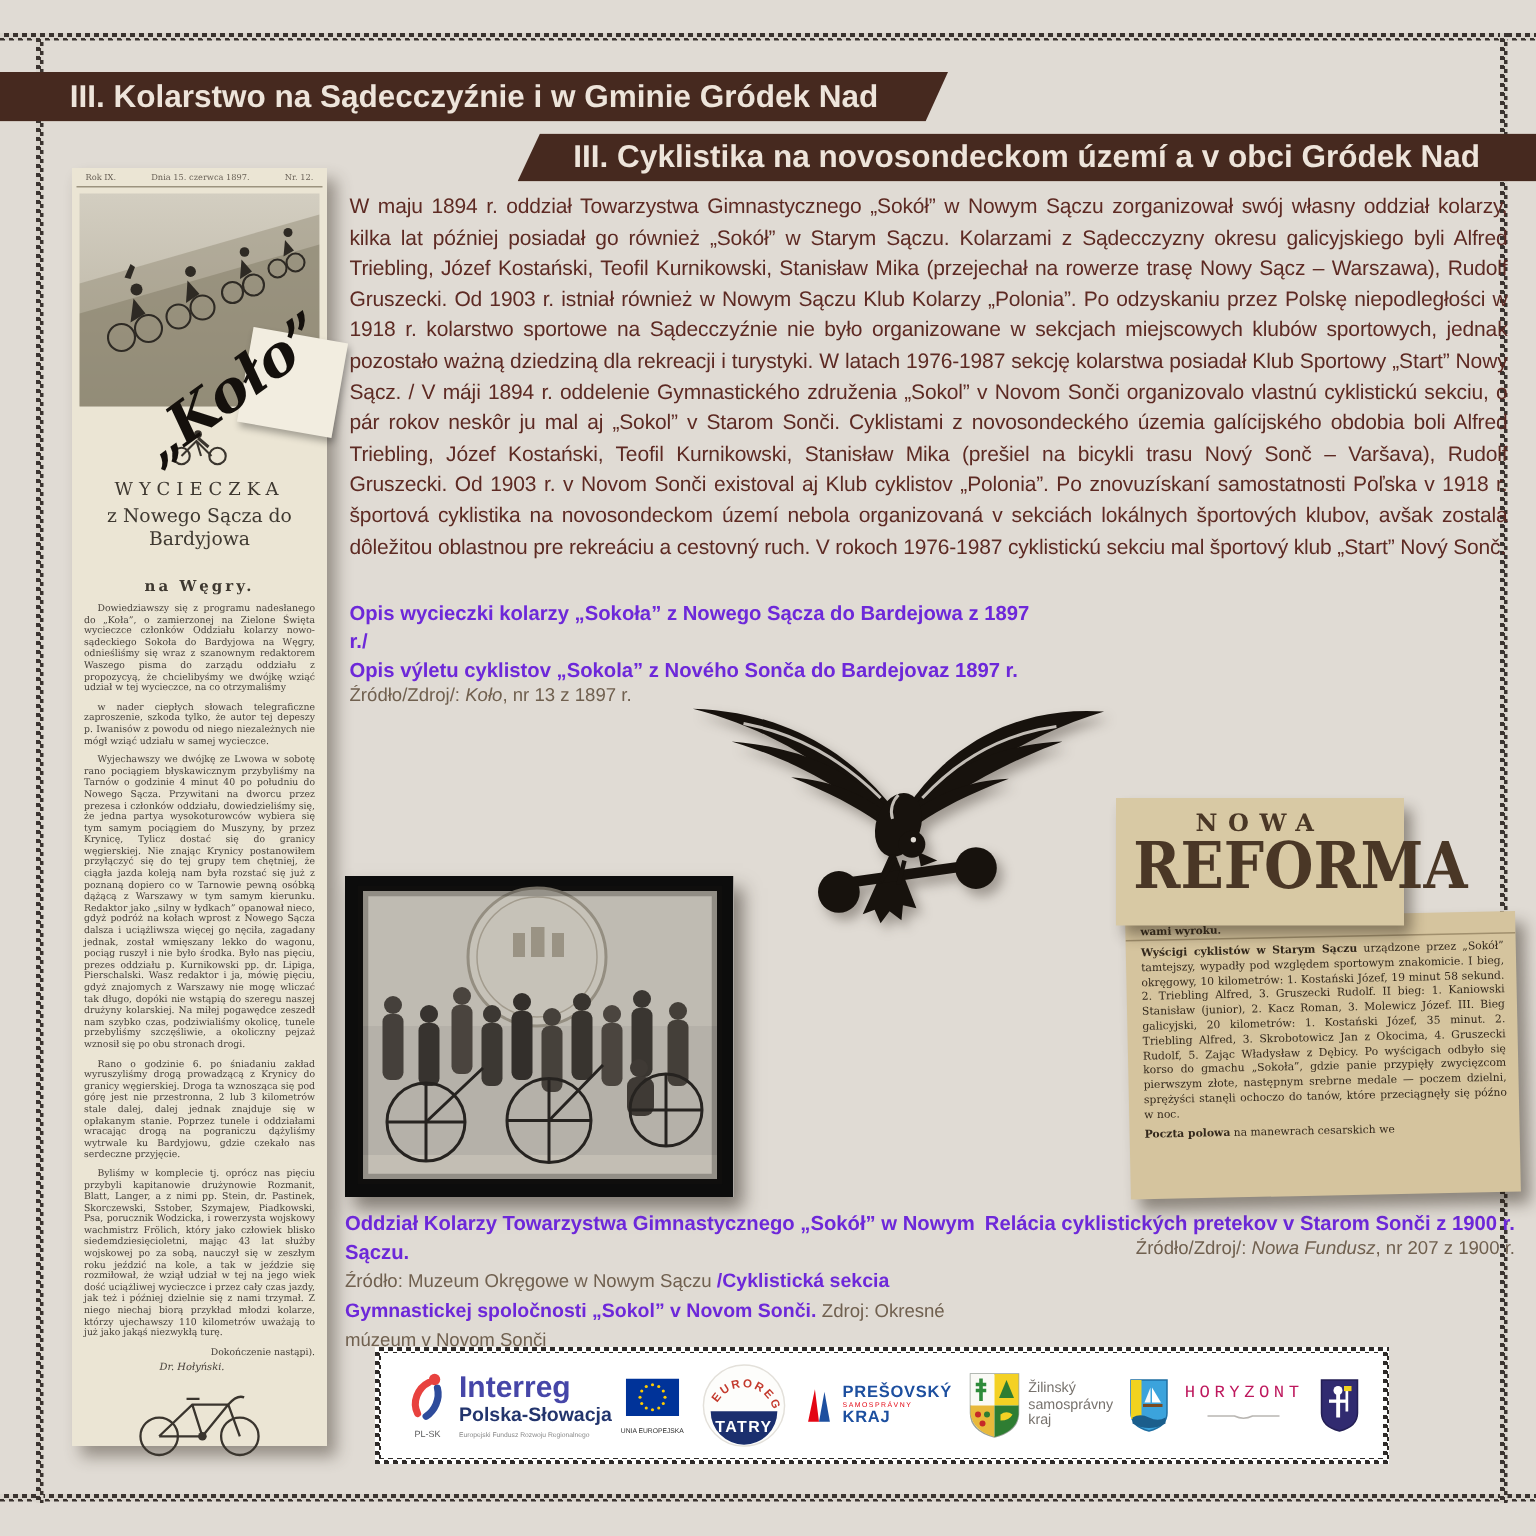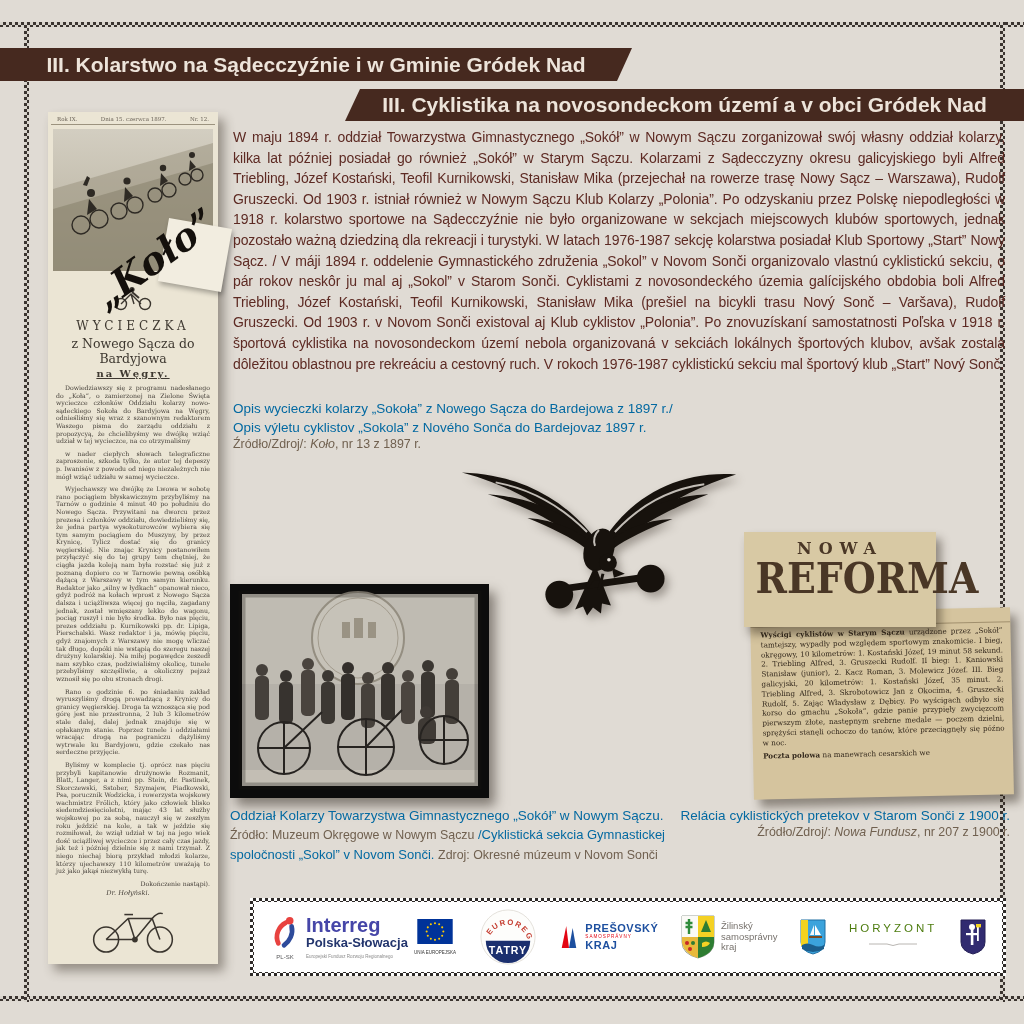--- a/index.html
+++ b/index.html
@@ -33,7 +33,7 @@
   .kolo-hl{ text-align:center;color:#3E3830;}
   .kolo-hl1{font-size:12px;letter-spacing:4px;margin-top:4px;}
   .kolo-hl2{font-size:12.5px;margin-top:3px;}
-  .kolo-hl3{font-size:10px;font-weight:bold;letter-spacing:2px;margin-top:2px;text-decoration:underline;}
+  .kolo-hl3{font-size:10px;font-weight:bold;letter-spacing:2px;margin-top:20px;}
   .kolo p{font-size:6.2px;line-height:7.6px;text-align:justify;margin:5px 8px;text-indent:9px;}
   .kolo-end{display:flex;justify-content:space-between;font-size:6.2px;margin:2px 8px;}
   .kolo-sig{font-style:italic;text-align:center;font-size:6.6px;margin:1px 10px 2px 0;}

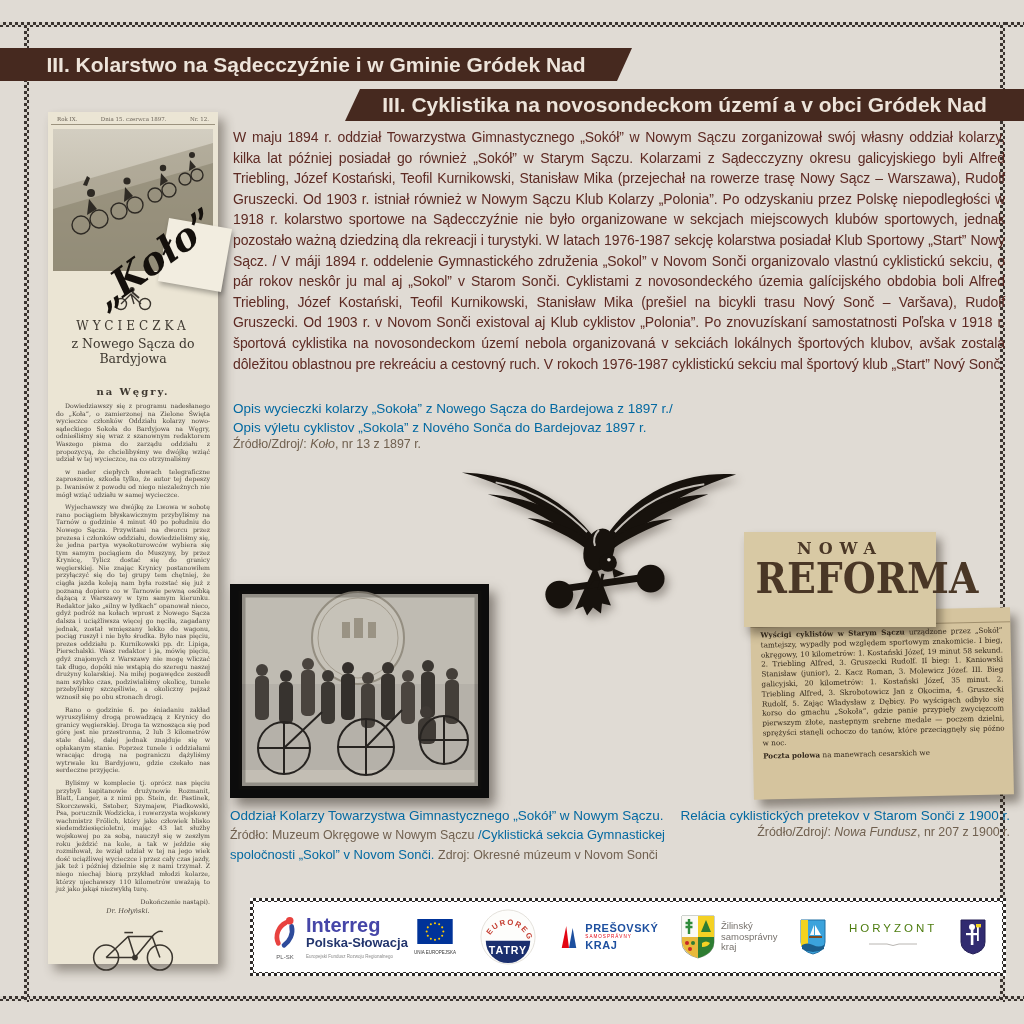--- a/index.html
+++ b/index.html
@@ -17,7 +17,7 @@
   
   .main-text{left:233px;top:127px;width:772px;color:#5D2A23;font-size:14px;line-height:20.6px;text-align:justify;letter-spacing:-0.1px;}
   
-  .cap-bold{color:#0369a1;font-weight:normal;font-size:13.5px;line-height:19px;}
+  .cap-bold{color:#6d28d9;font-weight:bold;font-size:13.5px;line-height:19px;}
   .cap-src{color:#70604F;font-weight:normal;font-size:12.4px;}
   .cap-kolo{left:233px;top:399px;width:460px;}
   .cap-photo{left:230px;top:806px;width:436px;}

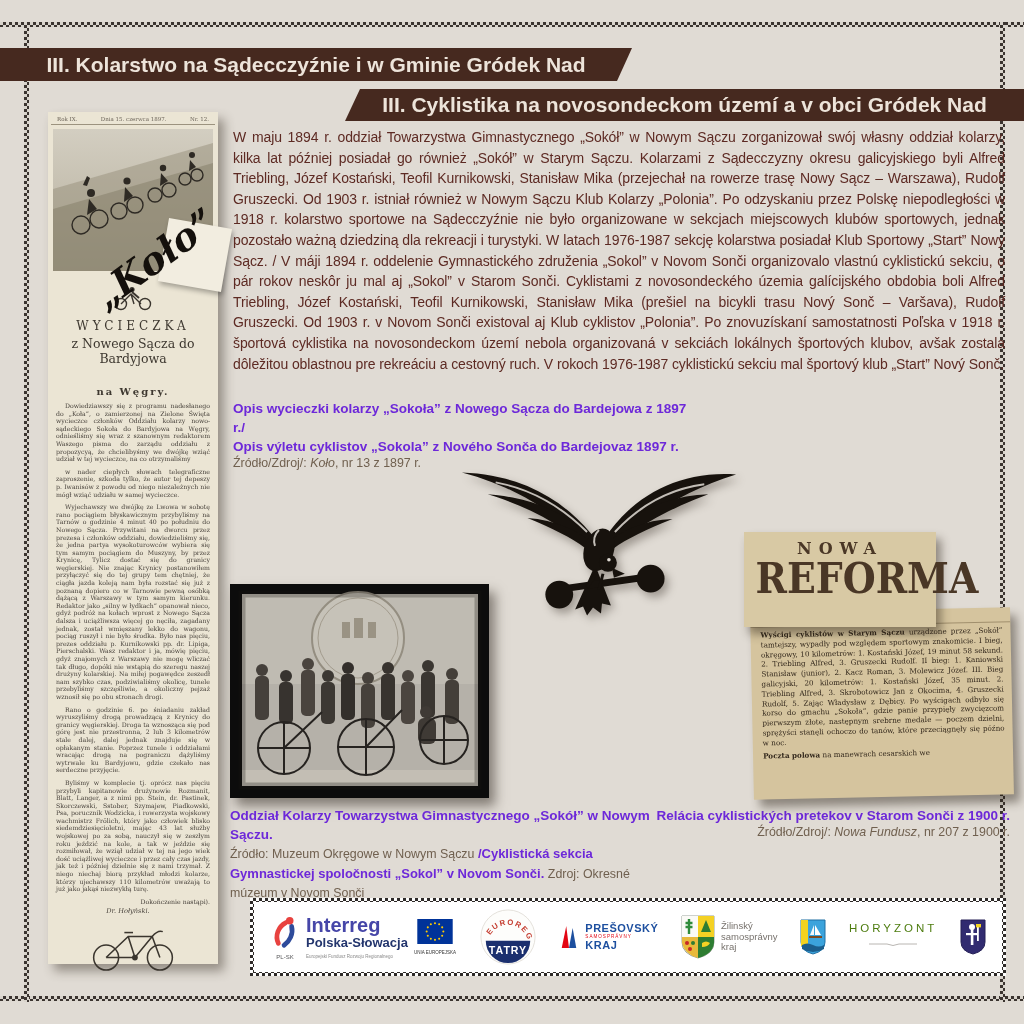--- a/index.html
+++ b/index.html
@@ -43,7 +43,7 @@
   
   .eagle{left:448px;top:446px;width:298px;height:178px;filter:drop-shadow(4px 5px 4px rgba(40,32,24,.35));}
   
-  .rf-mast{left:744px;top:532px;width:192px;height:95px;background:#D8C9A4;box-shadow:5px 7px 9px rgba(40,30,20,.45);text-align:center;color:#4A3726;font-family:"DejaVu Serif",serif;z-index:3;}
+  .rf-mast{left:744px;top:532px;width:192px;height:85px;background:#D8C9A4;box-shadow:5px 7px 9px rgba(40,30,20,.45);text-align:center;color:#4A3726;font-family:"DejaVu Serif",serif;z-index:3;}
   .rf-nowa{font-size:16px;font-weight:bold;letter-spacing:7px;padding-top:7px;}
   .rf-reforma{font-size:43px;font-weight:bold;line-height:.95;transform:scaleX(.88);transform-origin:50% 0;}
   .rf-art{left:752px;top:610px;width:260px;height:187px;background:#D5C49E;transform:rotate(-1.2deg);box-shadow:6px 8px 10px rgba(40,30,20,.45);z-index:2;font-family:"DejaVu Serif",serif;color:#33281C;overflow:hidden;}

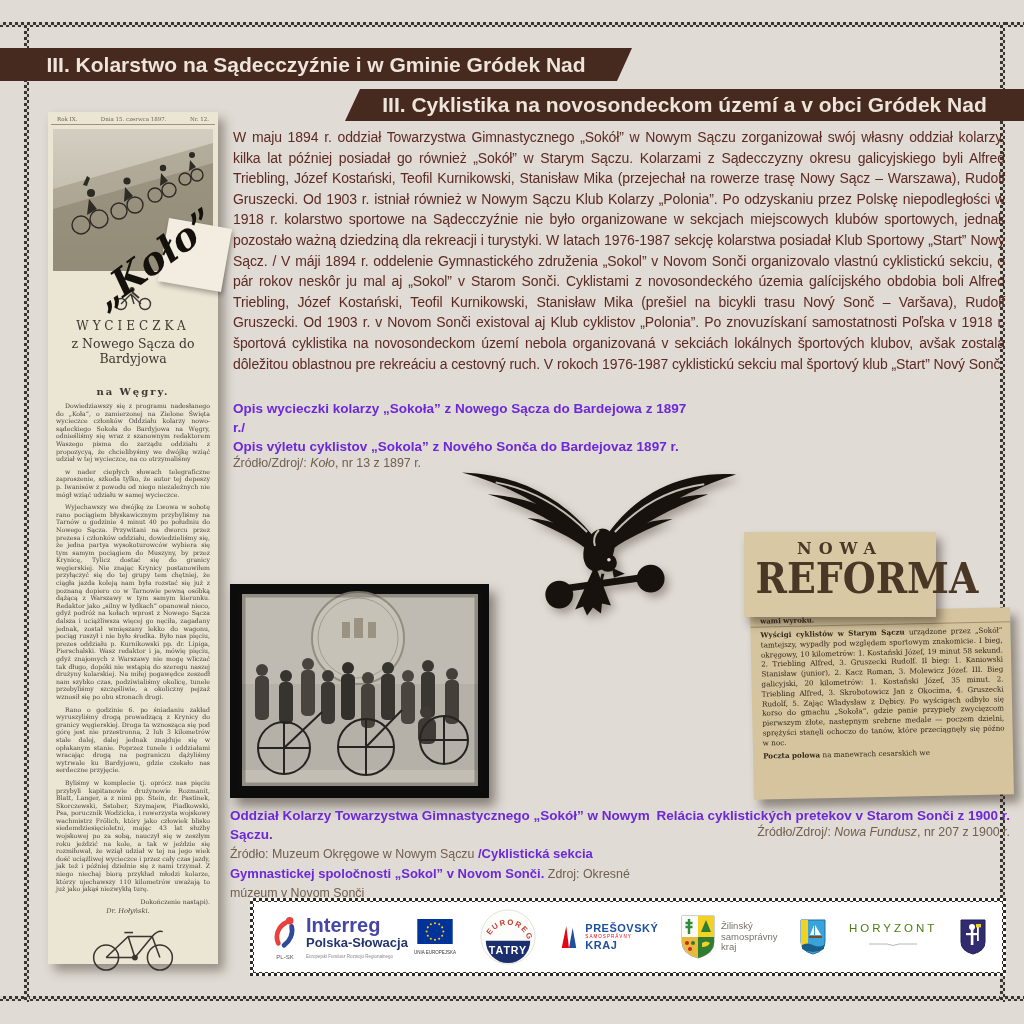--- a/index.html
+++ b/index.html
@@ -51,7 +51,7 @@
   .rf-art p{font-size:7.2px;line-height:9.8px;text-align:justify;margin:3px 8px 2px 10px;}
   .rf-art .lead{font-weight:bold;}
   
-  .footer{left:250px;top:898px;width:756px;height:78px;padding:4px;box-sizing:border-box;background:repeating-conic-gradient(#2E2A28 0% 25%, #FDFDFC 0% 50%) 0 0/6px 6px;}
+  .footer{left:250px;top:898px;width:676px;height:78px;padding:4px;box-sizing:border-box;background:repeating-conic-gradient(#2E2A28 0% 25%, #FDFDFC 0% 50%) 0 0/6px 6px;}
   .footer-inner{background:#FFFFFF;width:100%;height:100%;display:flex;align-items:center;justify-content:space-between;padding:0 16px;box-sizing:border-box;}
   .lg{display:flex;align-items:center;gap:6px;}
   .ir-brand{font-size:20px;font-weight:bold;color:#4646A8;line-height:1;}

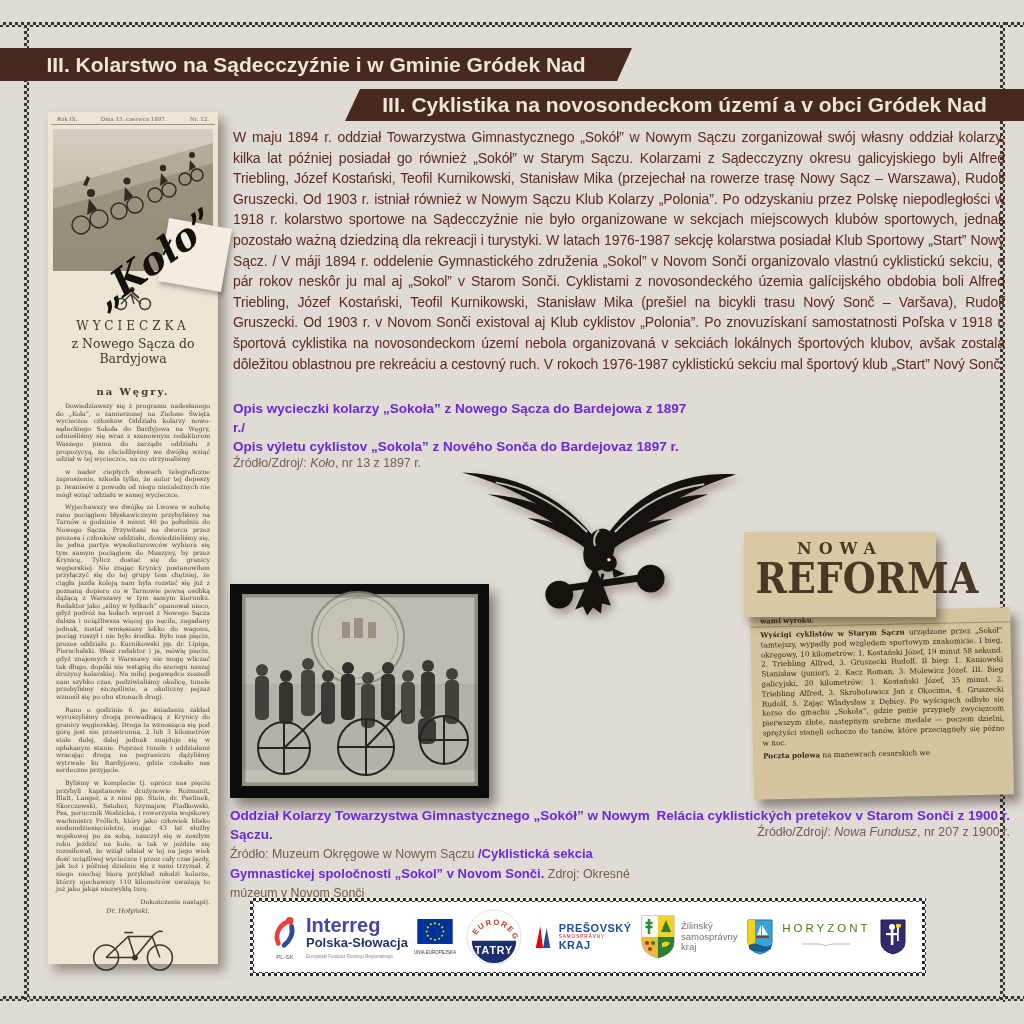--- a/index.html
+++ b/index.html
@@ -63,7 +63,7 @@
   .pre-l1,.pre-l3{font-size:11px;font-weight:bold;color:#1D4F9F;letter-spacing:.5px;}
   .pre-l2{font-size:4.6px;color:#E30613;letter-spacing:1px;margin:1px 0;}
   .zil-txt{font-size:9.5px;color:#77726D;line-height:1.12;}
-  .hor{color:#4d7c0f;text-align:center;}
+  .hor{color:#be185d;text-align:center;font-family:Liberation Mono, monospace;}
   .hor-name{font-size:11.5px;letter-spacing:3px;}
 </style>
 </head>

